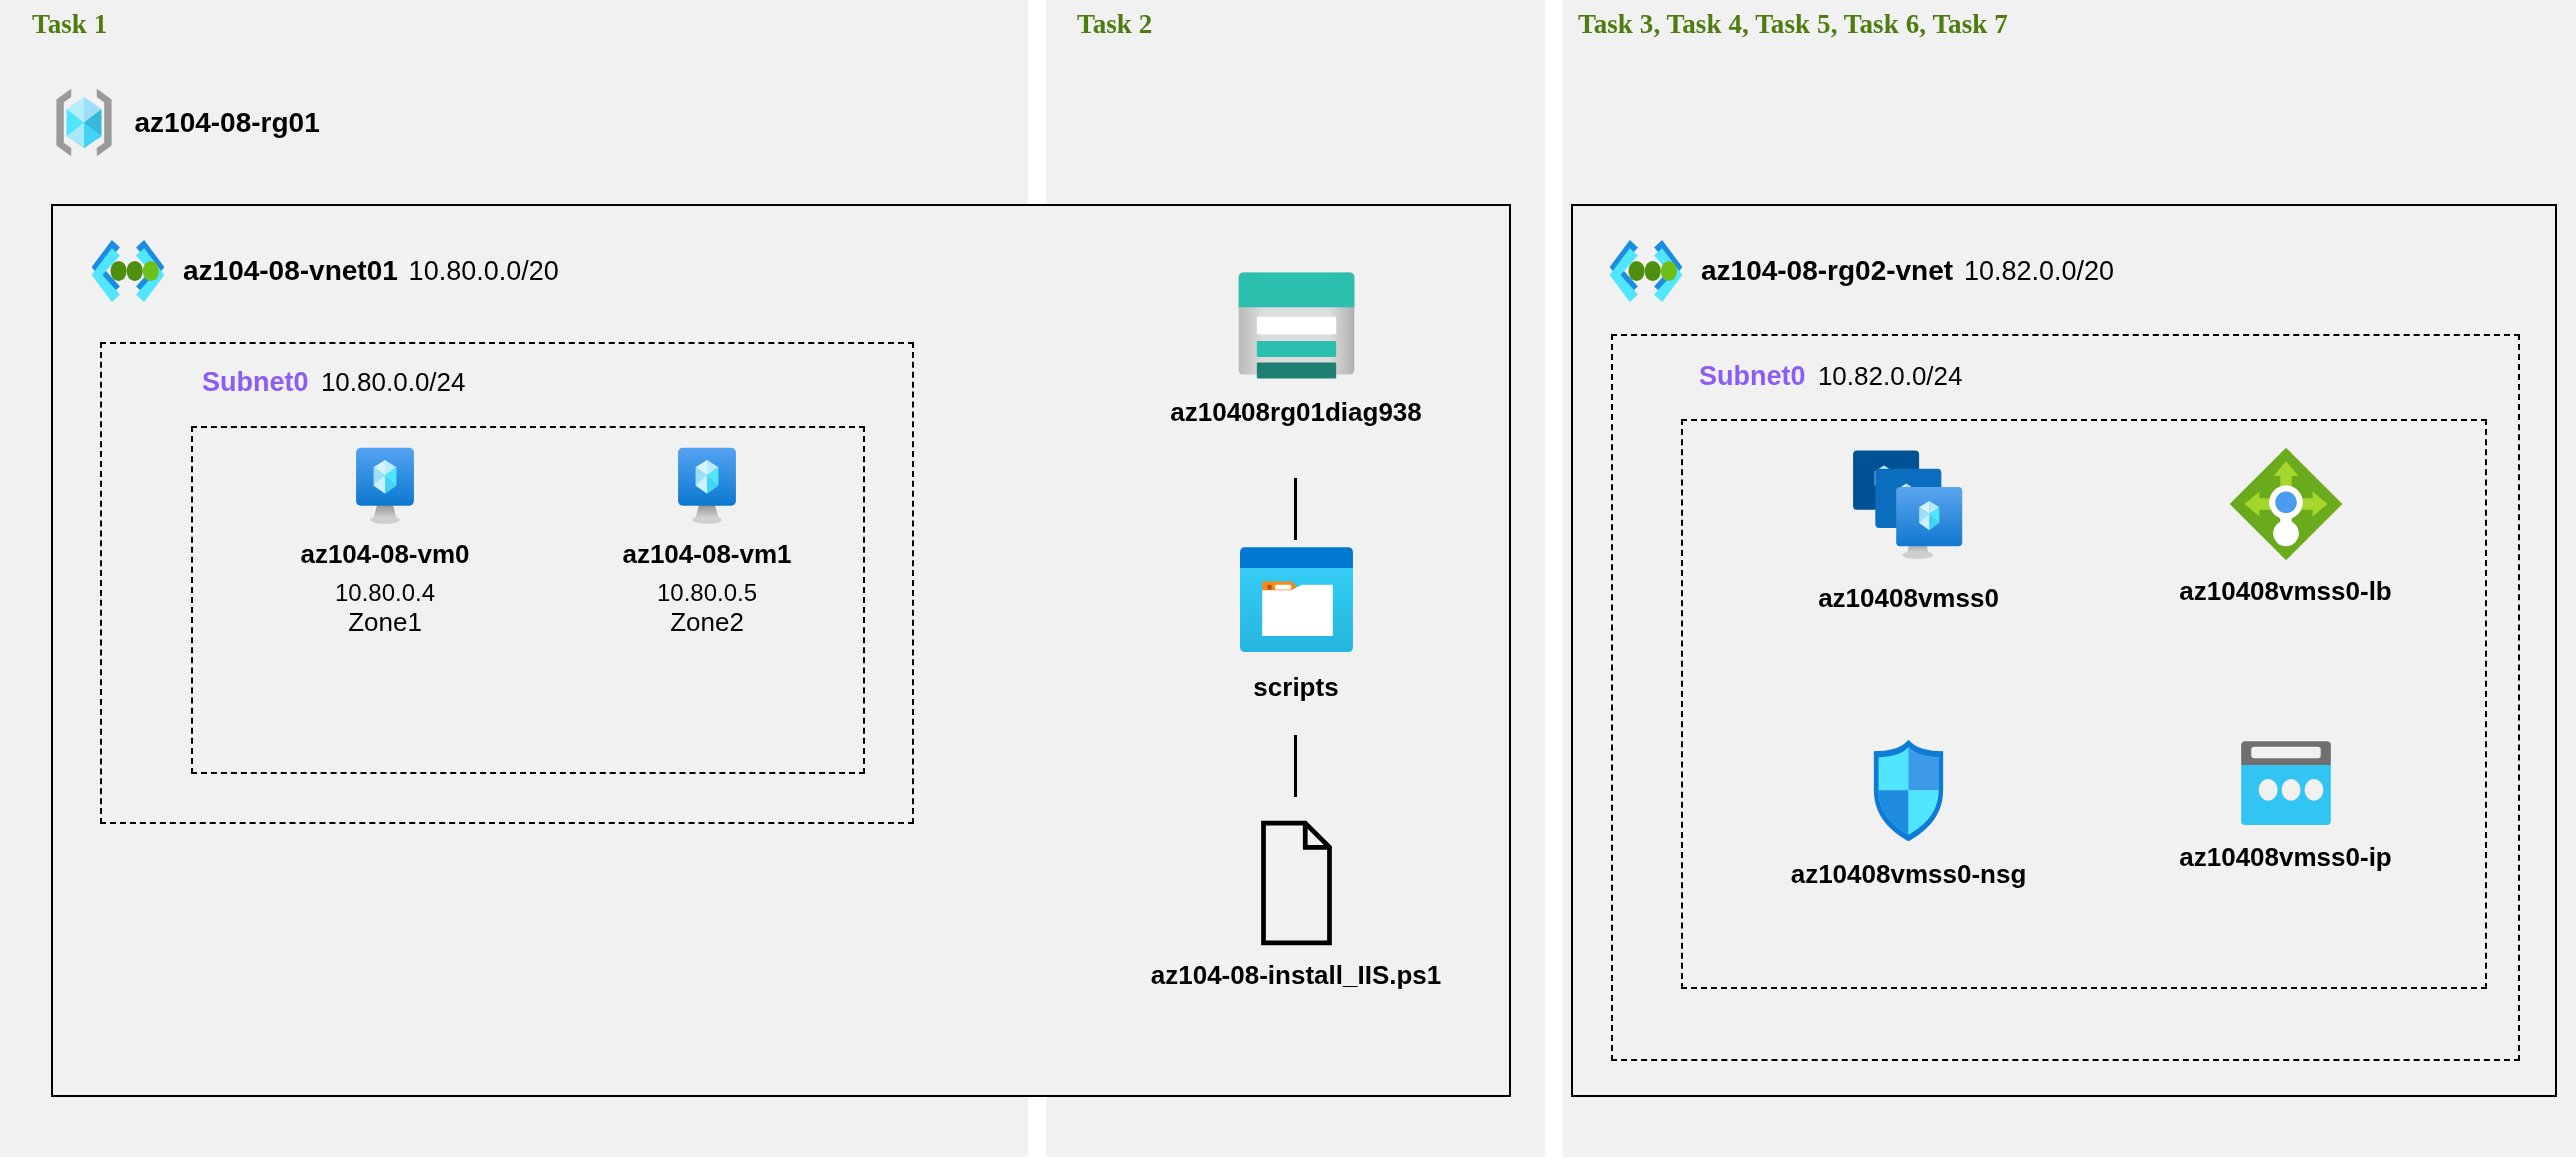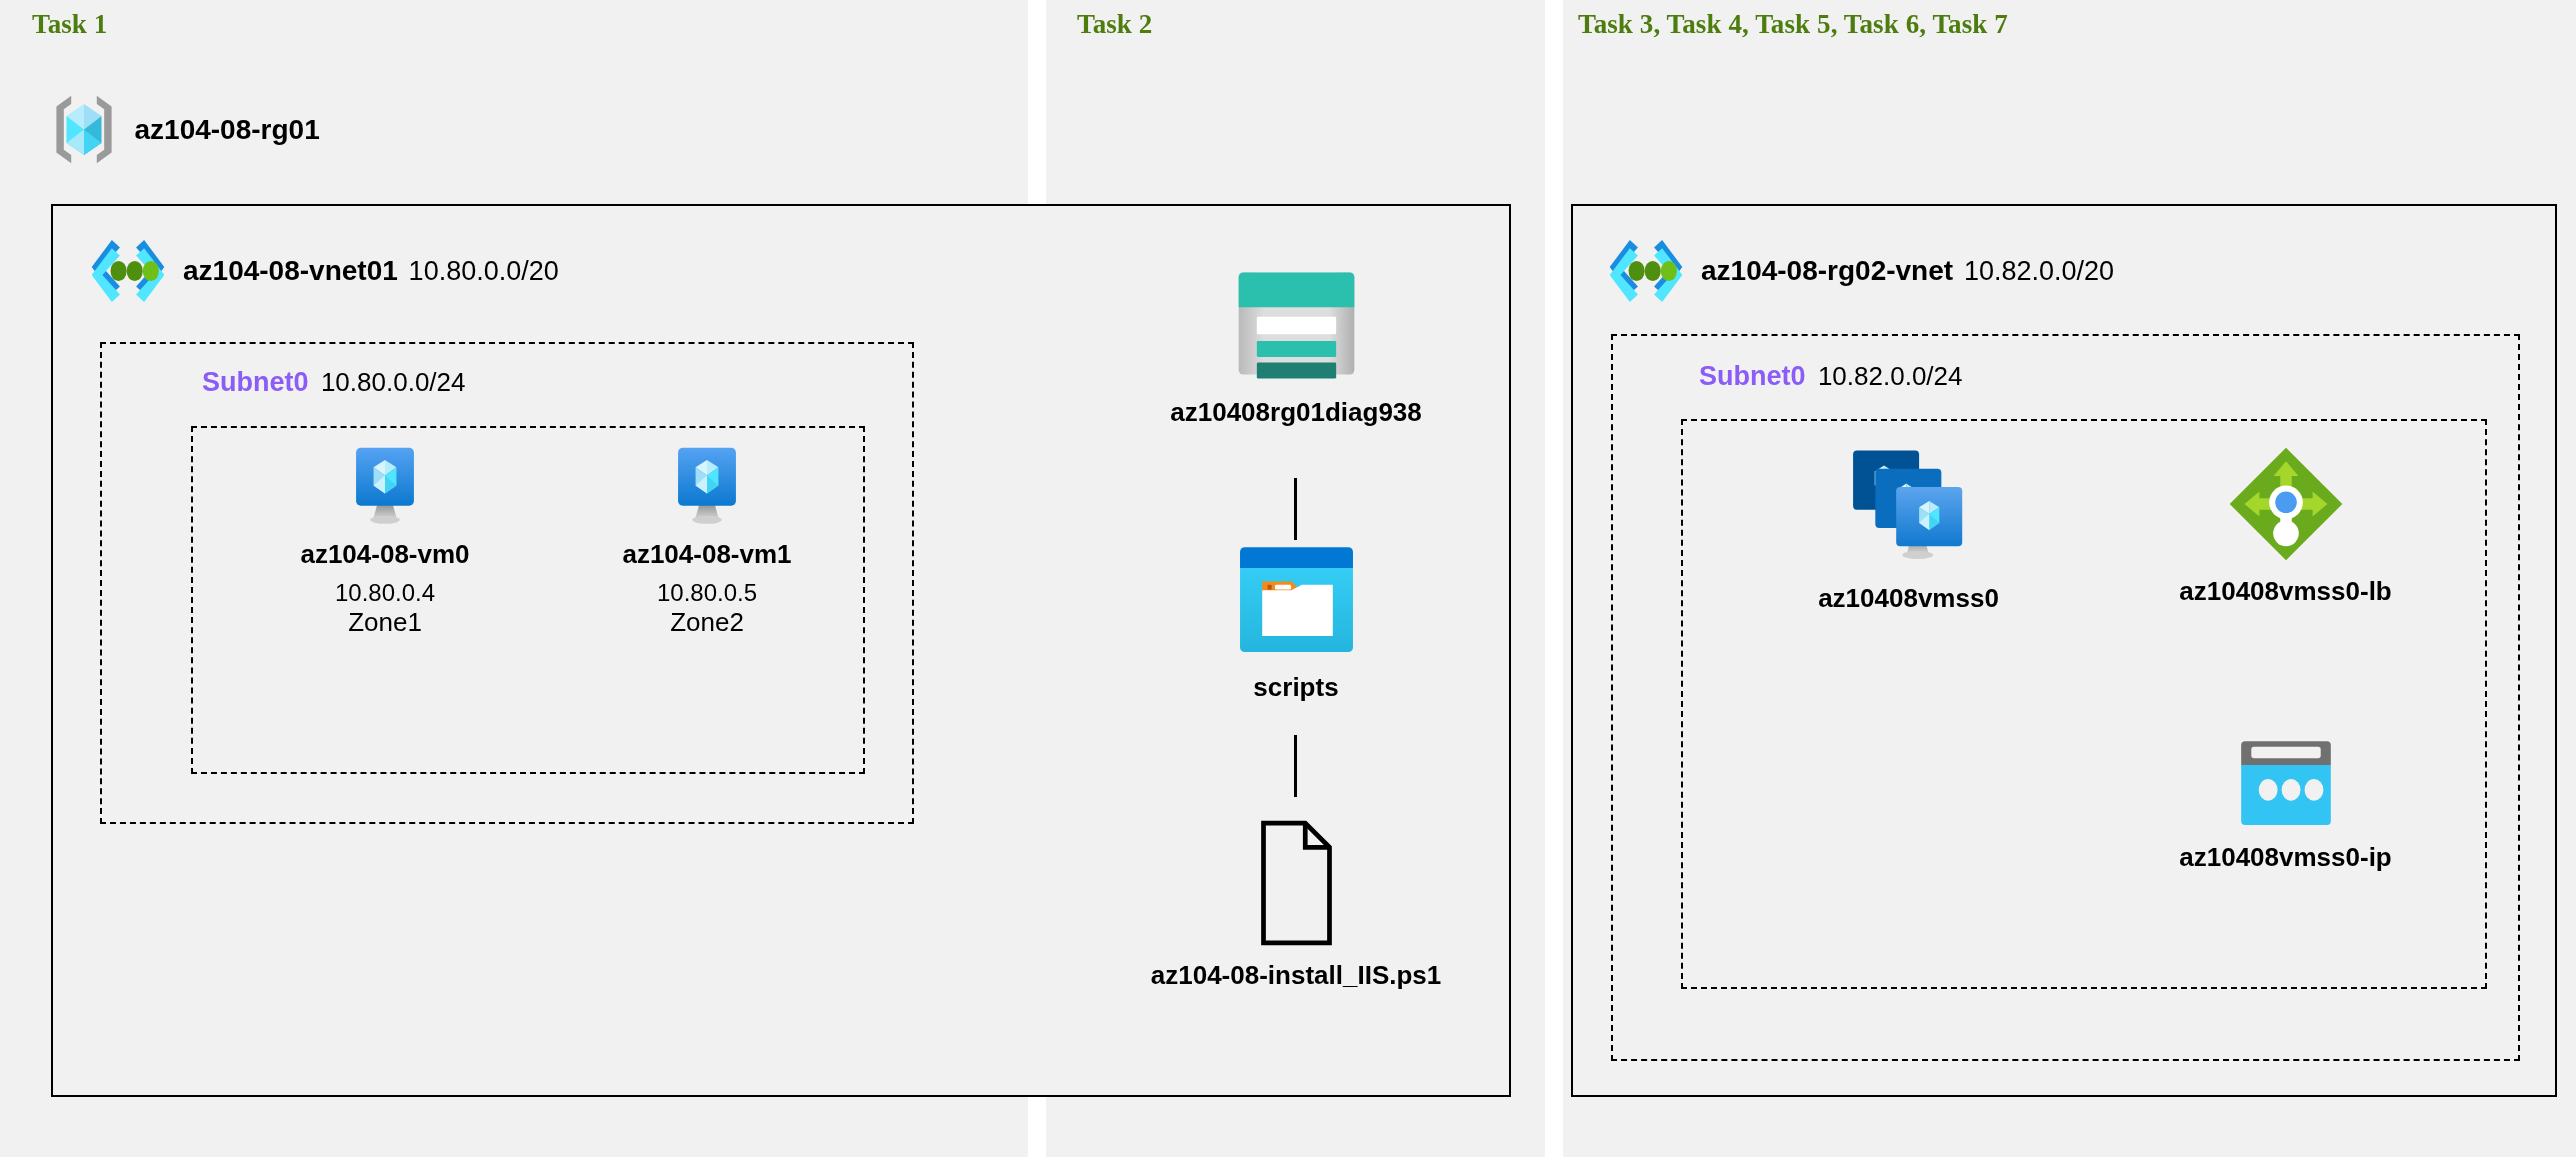--- a/index.html
+++ b/index.html
@@ -47,7 +47,7 @@
   <div class="task-heading" style="left:1077px;top:9.4px;">Task 2</div>
   <div class="task-heading" style="left:1578px;top:9.4px;">Task 3, Task 4, Task 5, Task 6, Task 7</div>
 
-  <div class="rg-row" style="left:51px;top:93px;">
+  <div class="rg-row" style="left:51px;top:86px;">
     <span>
       <svg width="66" height="73" viewBox="0 0 98 108">
         <path d="M30 4 L8 20 L8 88 L30 104 L30 92 L19 84 L19 24 L30 16 Z" fill="#9a9a9a"></path>

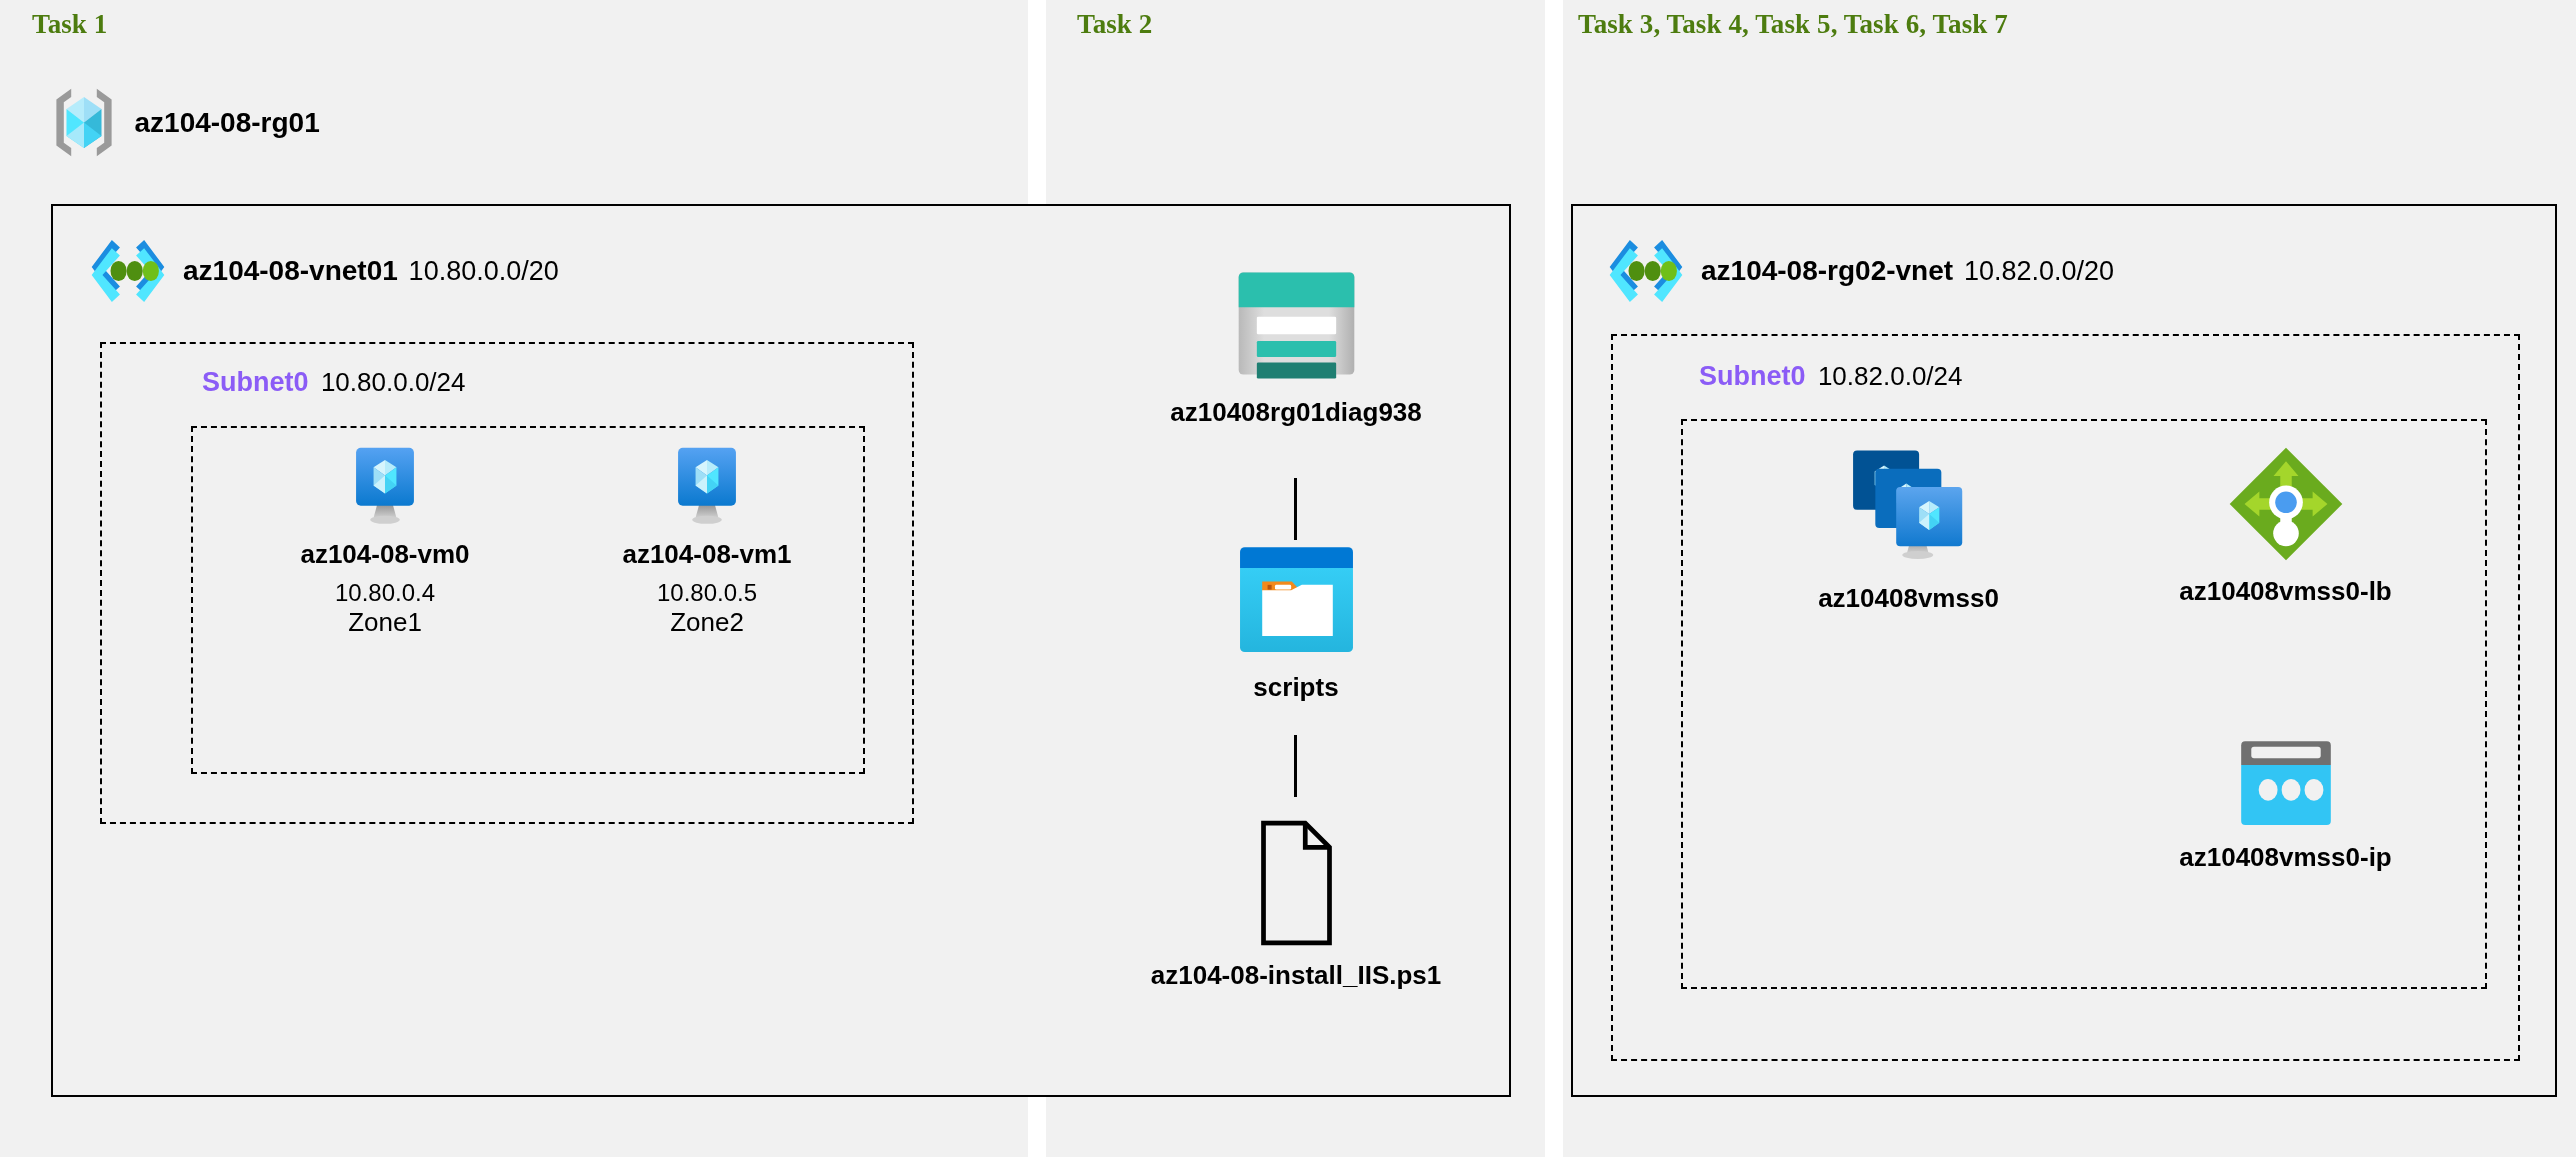--- a/index.html
+++ b/index.html
@@ -286,6 +286,18 @@
     <span class="node-label">az10408vmss0-lb</span>
   </div>
 
+  <div class="node" style="left:1757px;top:735px;width:303px;">
+    <span>
+      <svg width="91" height="111" viewBox="0 0 135 165">
+        <path d="M67.5 7 C57 20 38 24 16 24 v58 c0 44 33 65 51.5 76 C86 147 119 126 119 82 V24 C97 24 78 20 67.5 7 Z" fill="#0f7bd6"></path>
+        <path d="M67.5 18 C58 29 41 33 23 33 v49 c0 38 28 56 44.5 66 C84 138 112 120 112 82 V33 C94 33 77 29 67.5 18 Z" fill="#50e6ff"></path>
+        <path d="M67.5 18 C77 29 94 33 112 33 v49 H67.5 Z" fill="#3d9ae8"></path>
+        <path d="M23 82 h44.5 v66 C51 138 23 120 23 82 Z" fill="#1f8ce0"></path>
+        <path d="M67.5 82 H112 c0 38 -28 56 -44.5 66 Z" fill="#50e6ff"></path>
+      </svg>
+    </span>
+    <span class="node-label">az10408vmss0-nsg</span>
+  </div>
 
   <div class="node" style="left:2134px;top:738px;width:303px;">
     <span>

